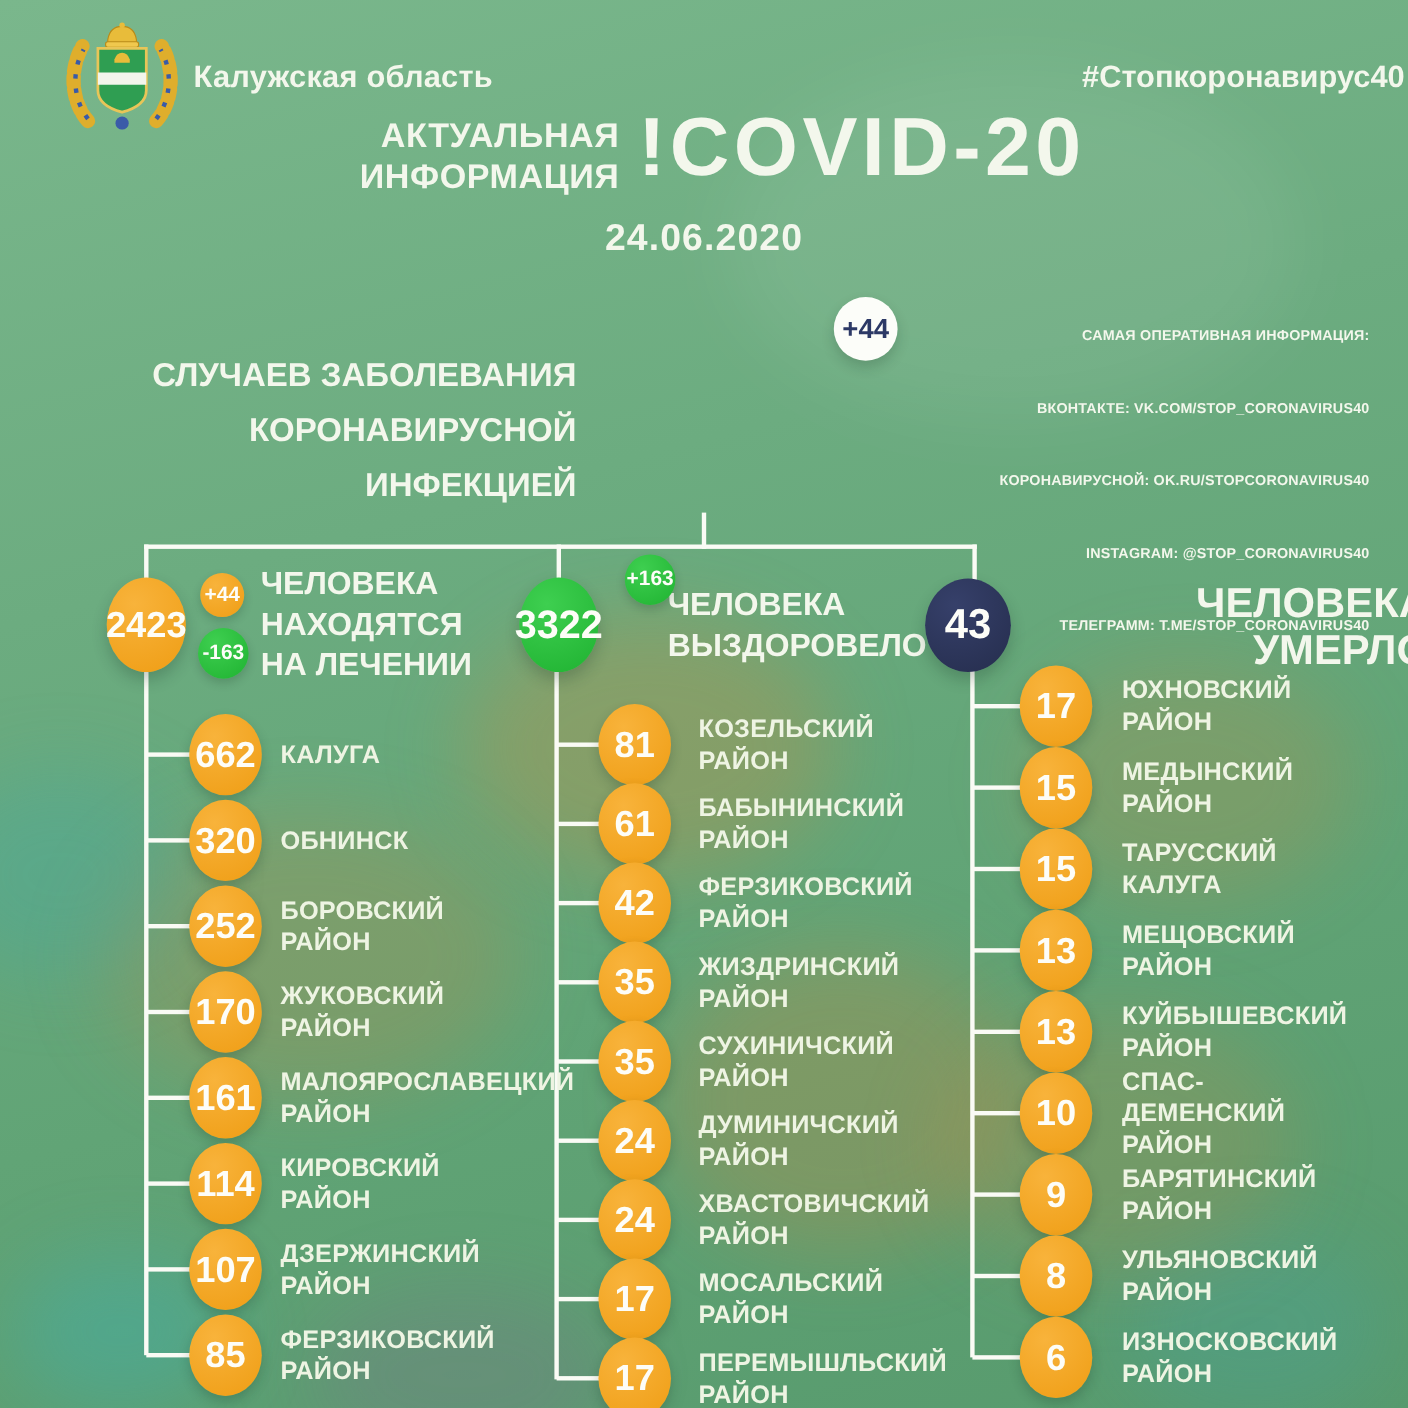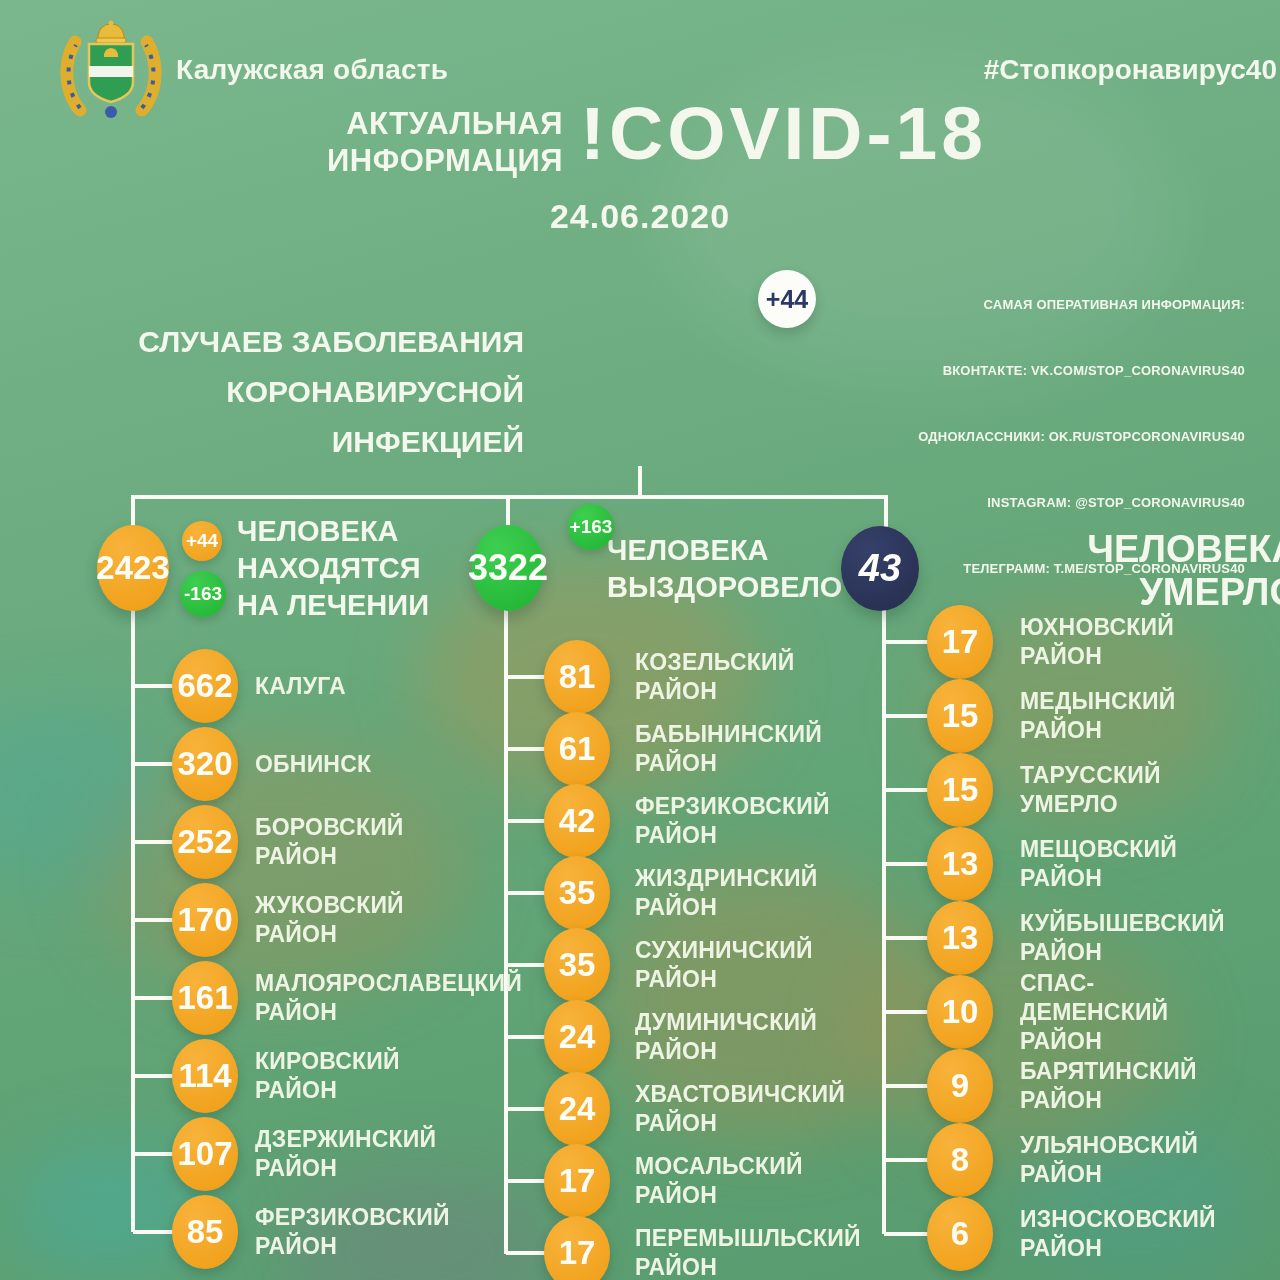--- a/index.html
+++ b/index.html
@@ -111,7 +111,7 @@
   <div class="txt hashtag">#Стопкоронавирус40</div>
   <div class="txt title-small">АКТУАЛЬНАЯ
 ИНФОРМАЦИЯ</div>
-  <div class="txt title-big">!COVID-18</div>
+  <div class="txt title-big">!COVID-20</div>
   <div class="txt date">24.06.2020</div>
 
   <div class="txt total-label">СЛУЧАЕВ ЗАБОЛЕВАНИЯ

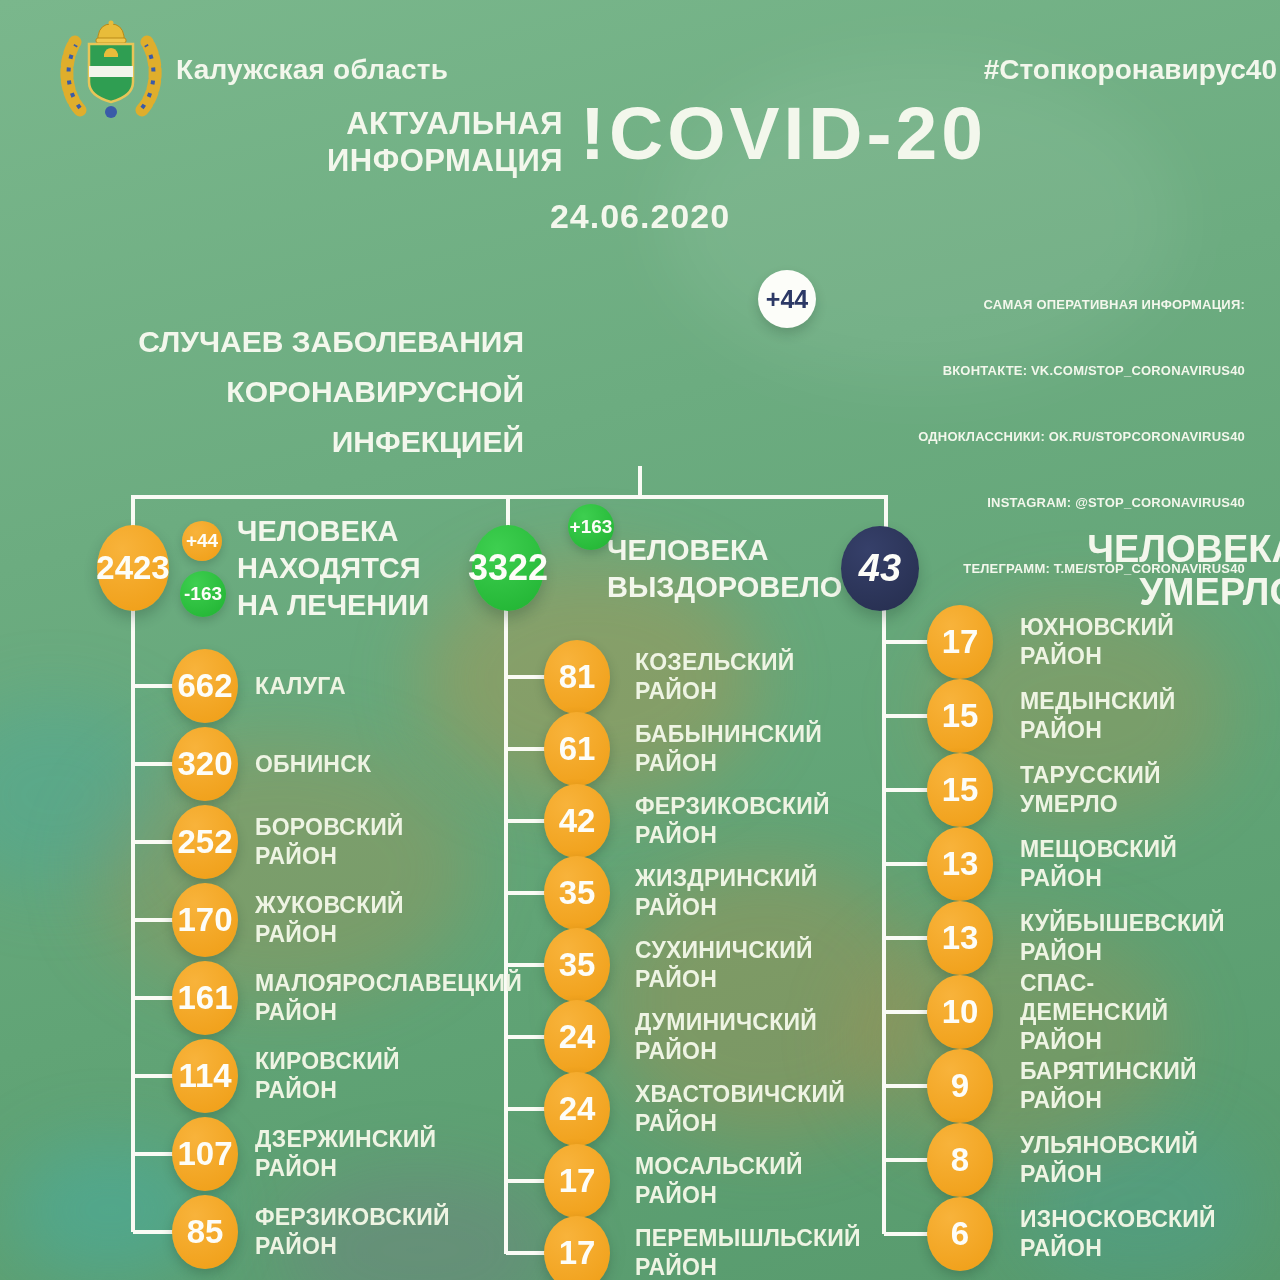--- a/index.html
+++ b/index.html
@@ -120,7 +120,7 @@
 
   <div class="txt social"><span>САМАЯ ОПЕРАТИВНАЯ ИНФОРМАЦИЯ:</span><br>
     <span>ВКОНТАКТЕ: VK.COM/STOP_CORONAVIRUS40</span><br>
-    <span>ОДНОКЛАССНИКИ: OK.RU/STOPCORONAVIRUS40</span><br>
+    <span>КОРОНАВИРУСНОЙ: OK.RU/STOPCORONAVIRUS40</span><br>
     <span>INSTAGRAM: @STOP_CORONAVIRUS40</span><br>
     <span>ТЕЛЕГРАММ: T.ME/STOP_CORONAVIRUS40</span>
   </div>

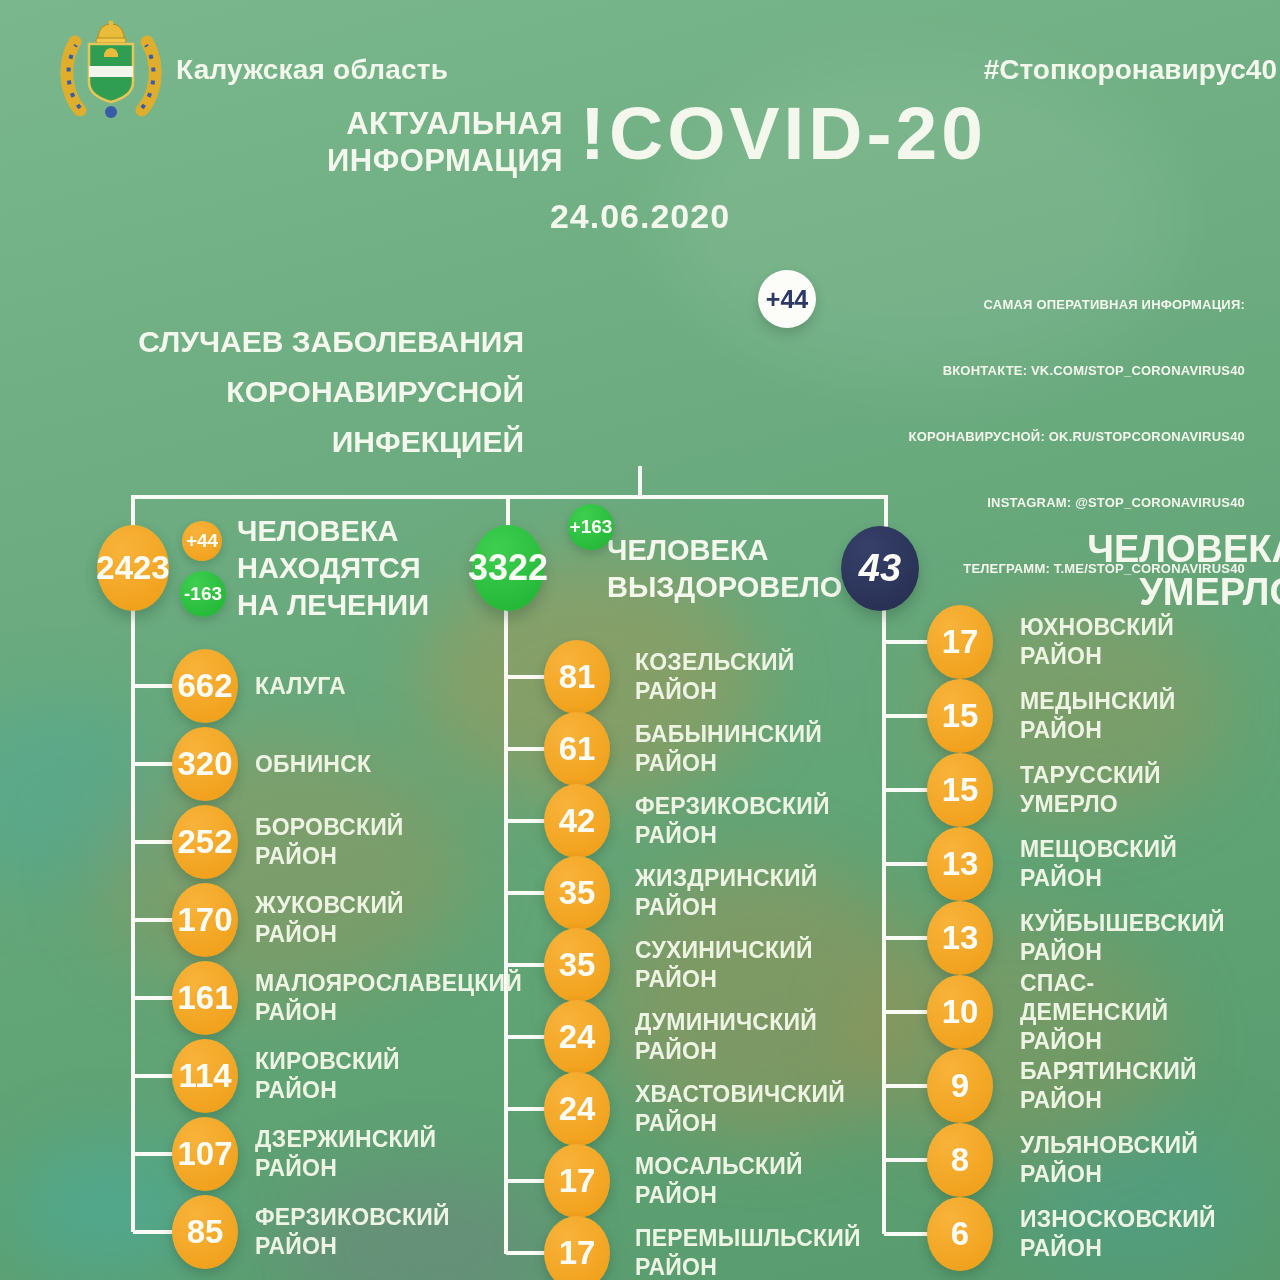--- a/index.html
+++ b/index.html
@@ -49,7 +49,7 @@
     border-radius:50%;color:#fdfdf8;box-shadow:0 7px 14px rgba(20,45,32,.24);}
   .orange{background:radial-gradient(circle at 35% 28%,#f8b33b,#ef9d14);}
   .green{background:radial-gradient(circle at 35% 28%,#3ecf50,#1fb231);}
-  .navy{background:radial-gradient(circle at 35% 28%,#36406a,#252d4d);font-style:italic;}
+  .navy{background:radial-gradient(circle at 35% 28%,#36406a,#252d4d);}
   .c-treat{left:97px;top:525px;width:72px;height:86px;font-size:33px;}
   .c-rec{left:472px;top:525px;width:72px;height:86px;font-size:36px;}
   .c-died{left:841px;top:526px;width:78px;height:85px;font-size:38px;}

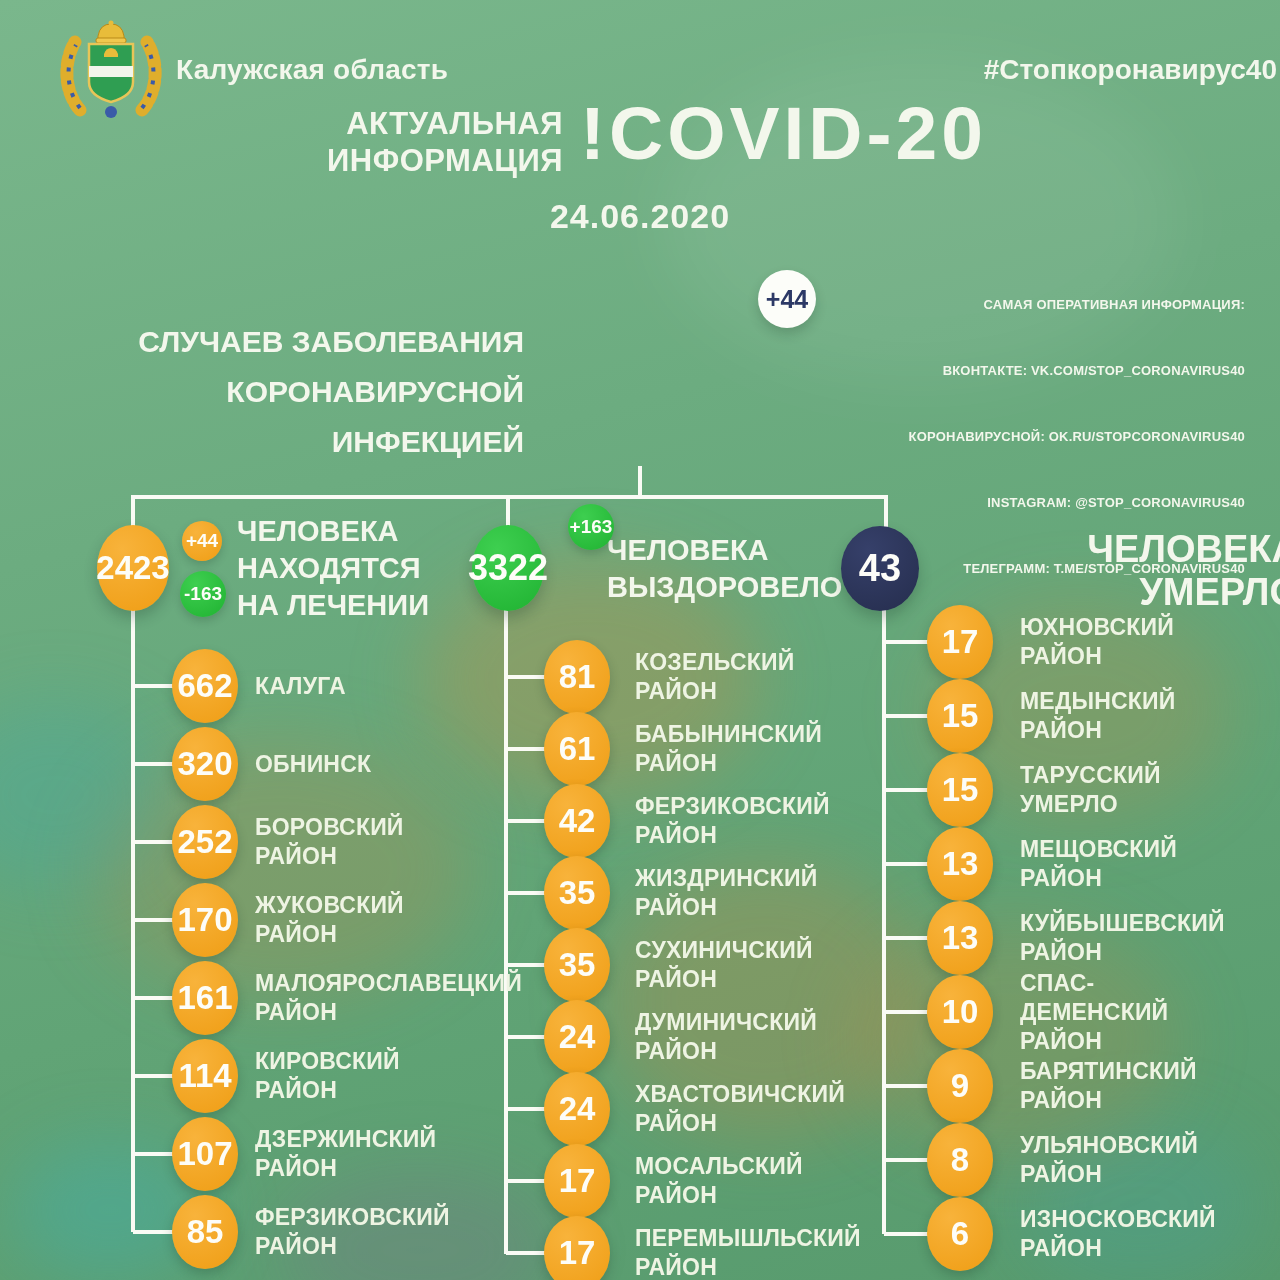--- a/index.html
+++ b/index.html
@@ -321,7 +321,7 @@
         <div class="dcirc orange">
           <span>15</span>
         </div>
-        <div class="dlbl">ТАРУССКИЙ УМЕРЛО</div>
+        <div class="dlbl">ТАРУССКИЙ КАЛУГА</div>
       </div>
 
       <div class="row">

